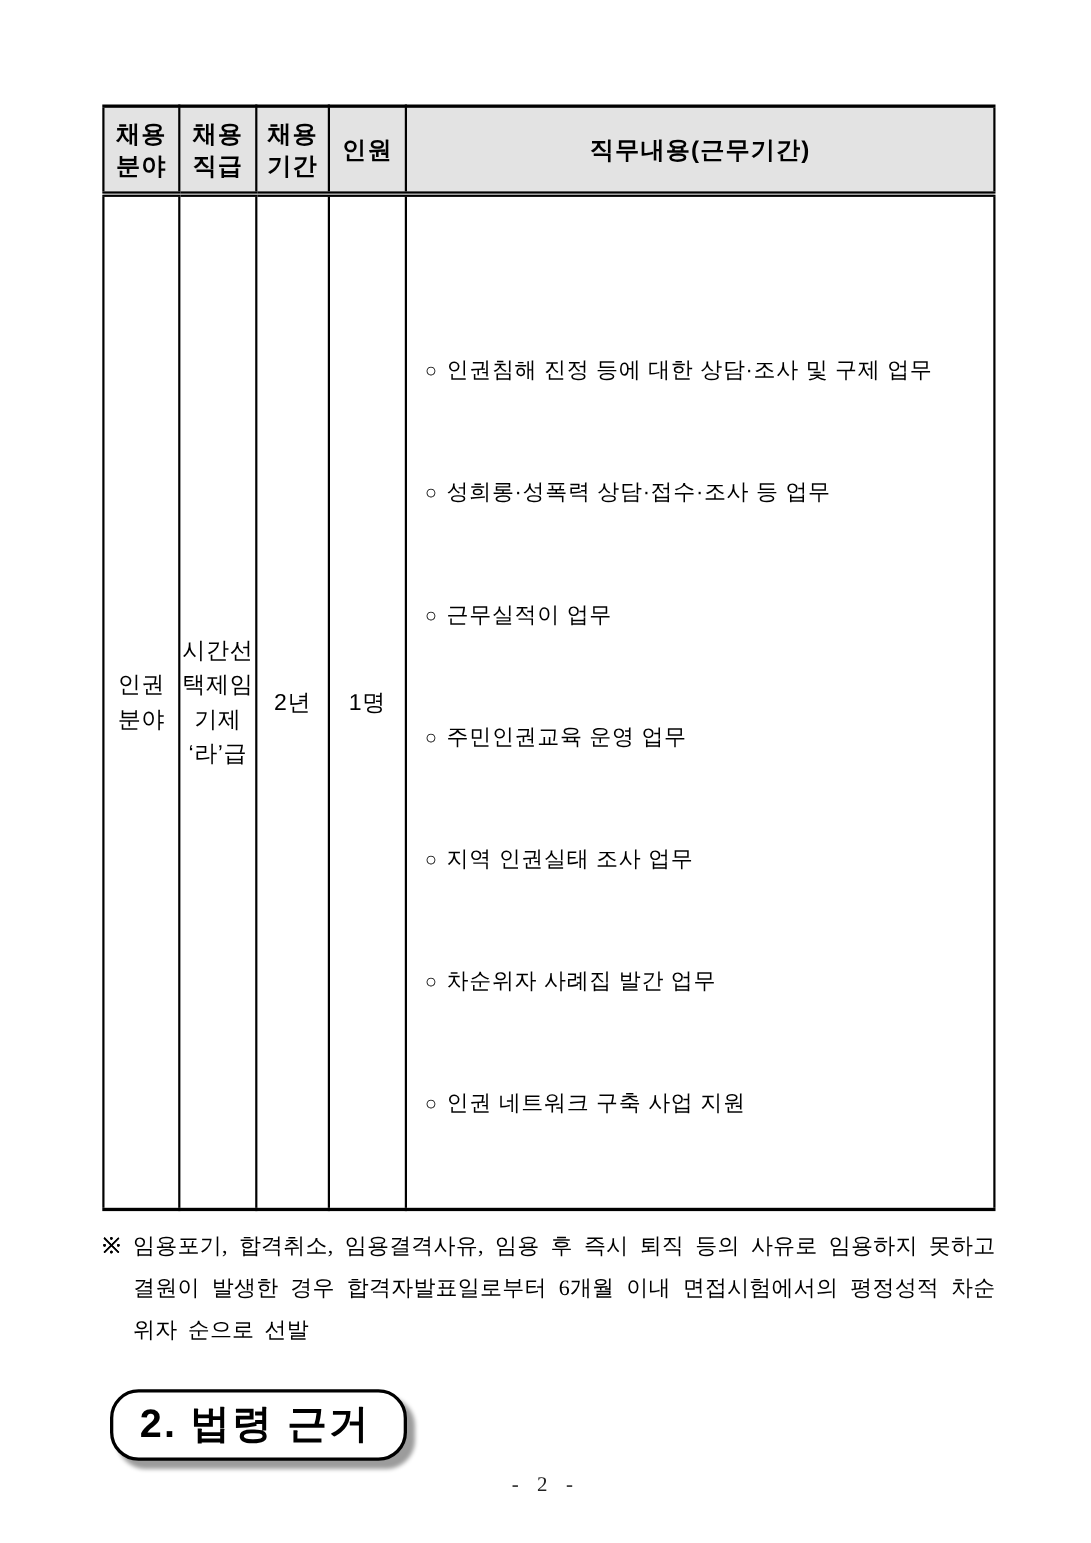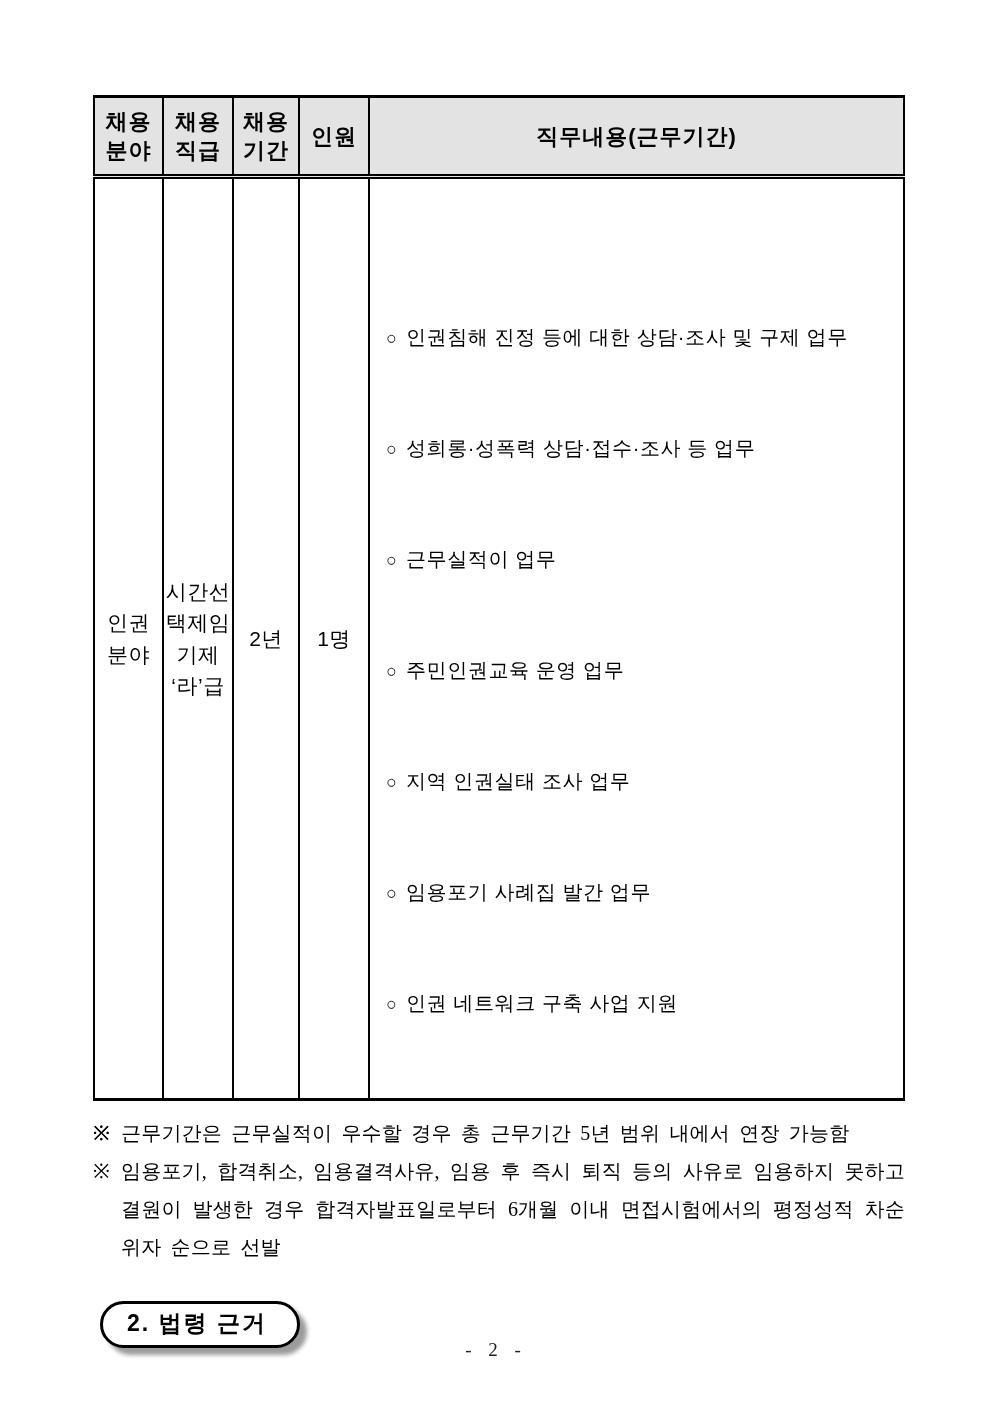--- a/index.html
+++ b/index.html
@@ -173,7 +173,7 @@
               
                 <li>
                   <span class="cb">○</span>
-                  <span>임용포기 사례집 발간 업무</span>
+                  <span>차순위자 사례집 발간 업무</span>
                 </li>
               
                 <li>

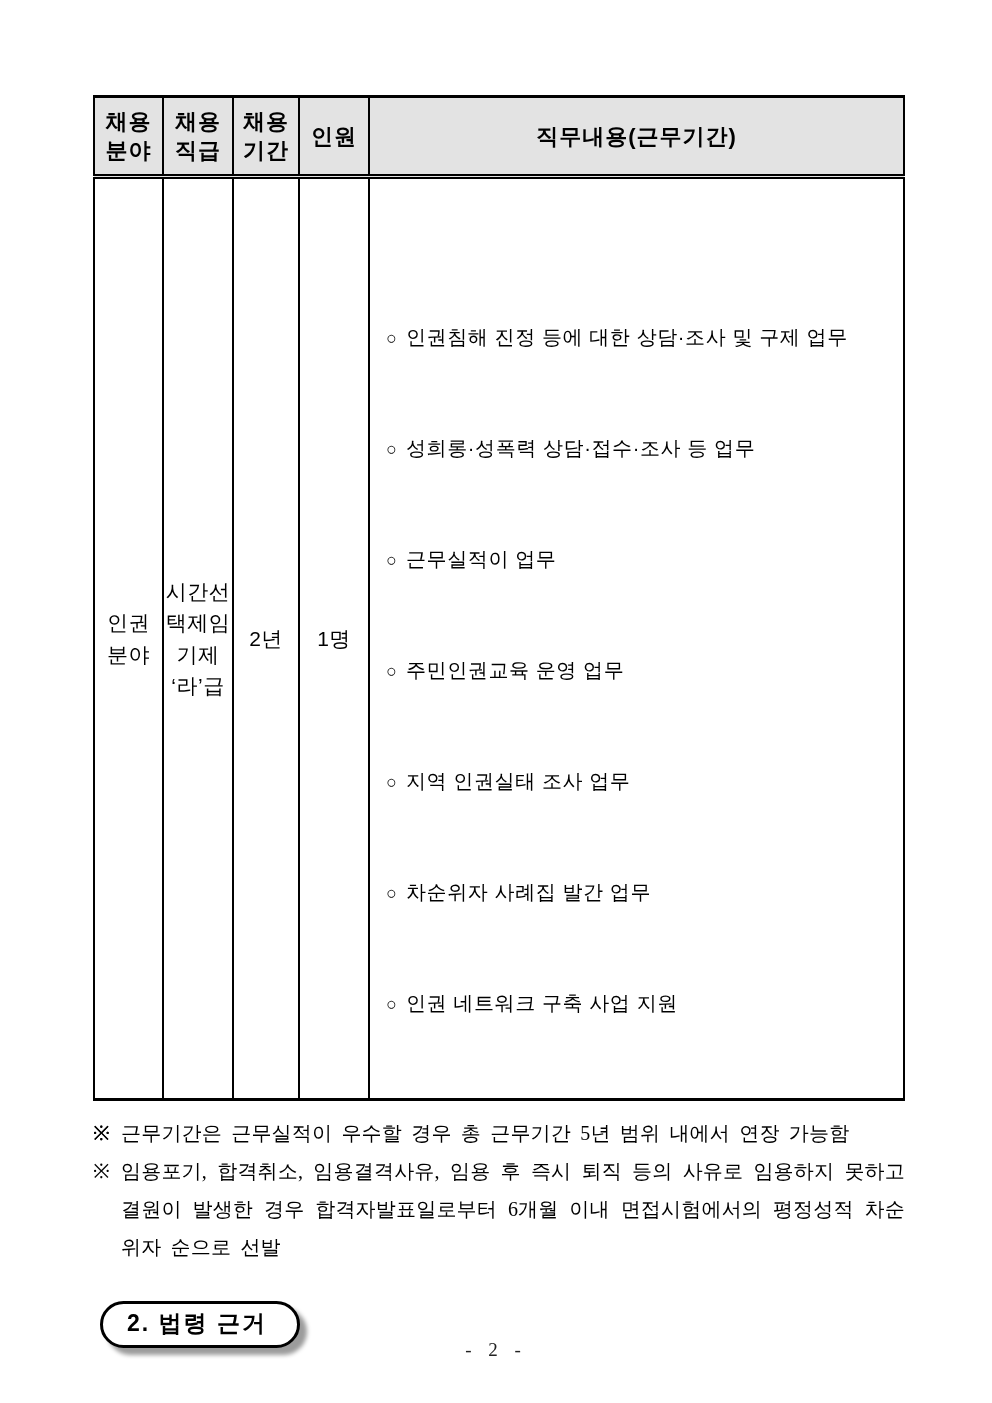--- a/index.html
+++ b/index.html
@@ -194,7 +194,6 @@
 
         <div class="note">
           <span class="note-marker">※</span>
-          <span>근무기간은 근무실적이 우수할 경우 총 근무기간 5년 범위 내에서 연장 가능함</span>
         </div>
 
         <div class="note">

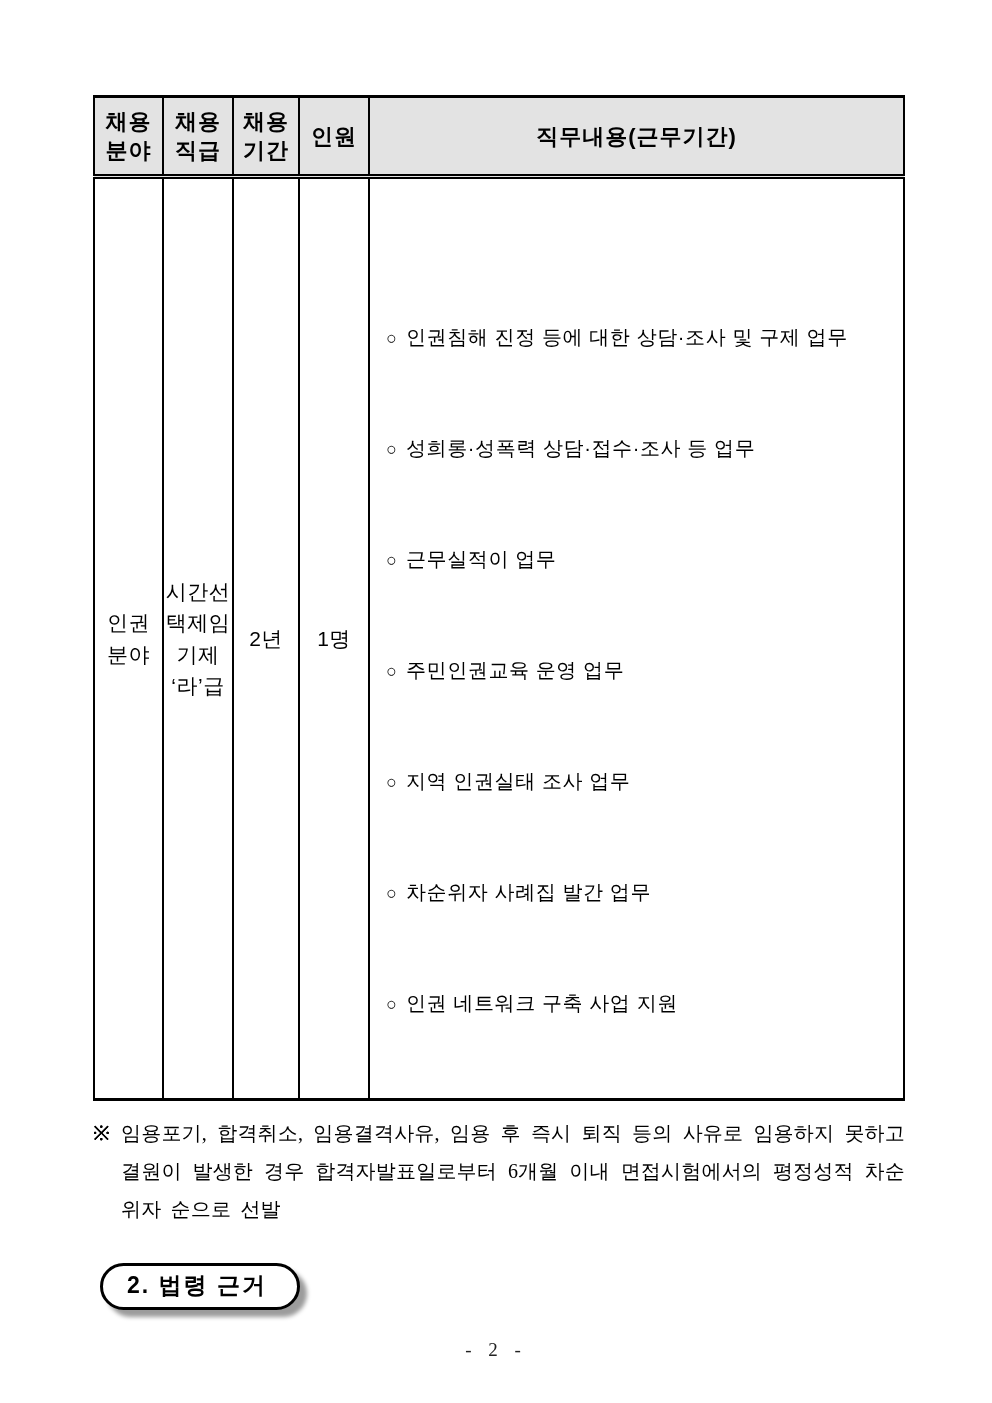--- a/index.html
+++ b/index.html
@@ -81,7 +81,7 @@
     border-radius: 26px;
     background: #fff;
     padding: 4px 30px 6px 24px;
-    font-size: 23px;
+    font-size: 36px;
     font-weight: bold;
     letter-spacing: 2px;
     box-shadow: 7px 7px 4px #9c9c9c;

